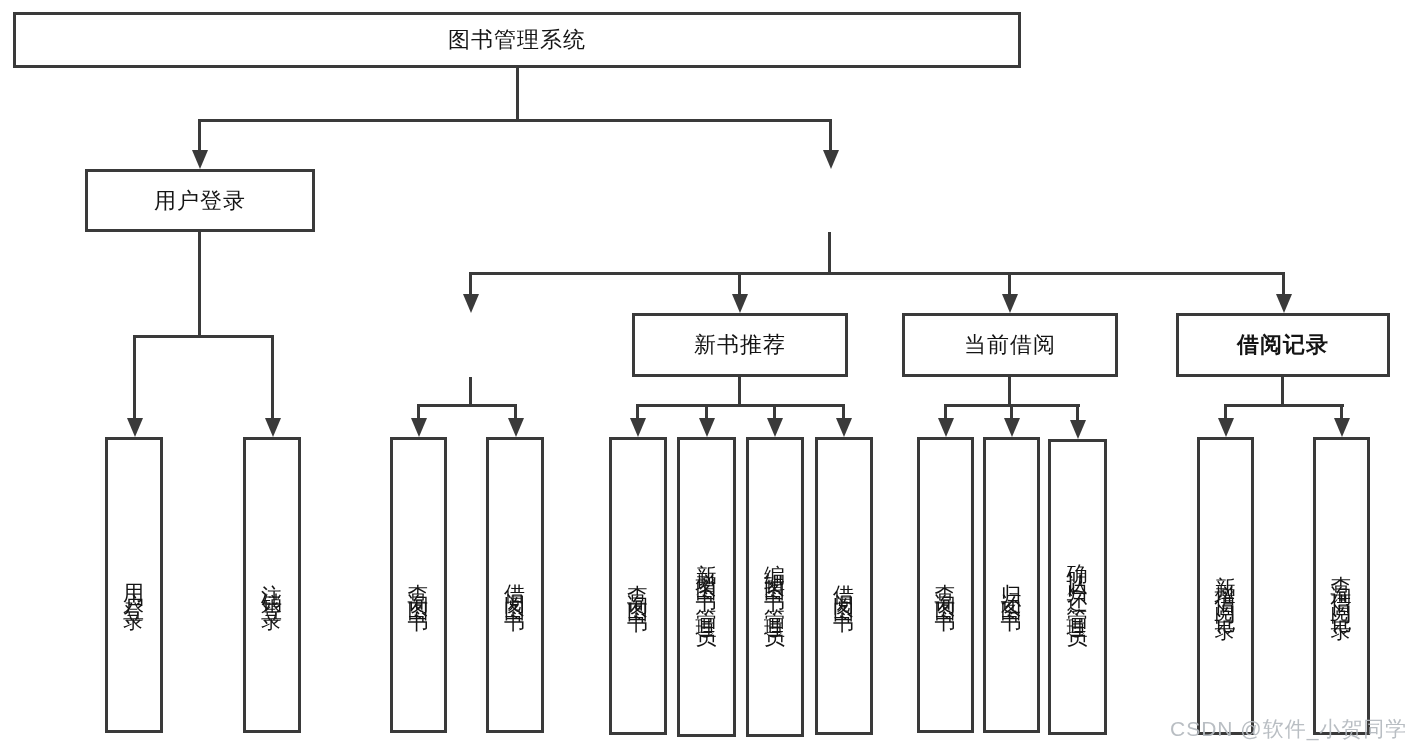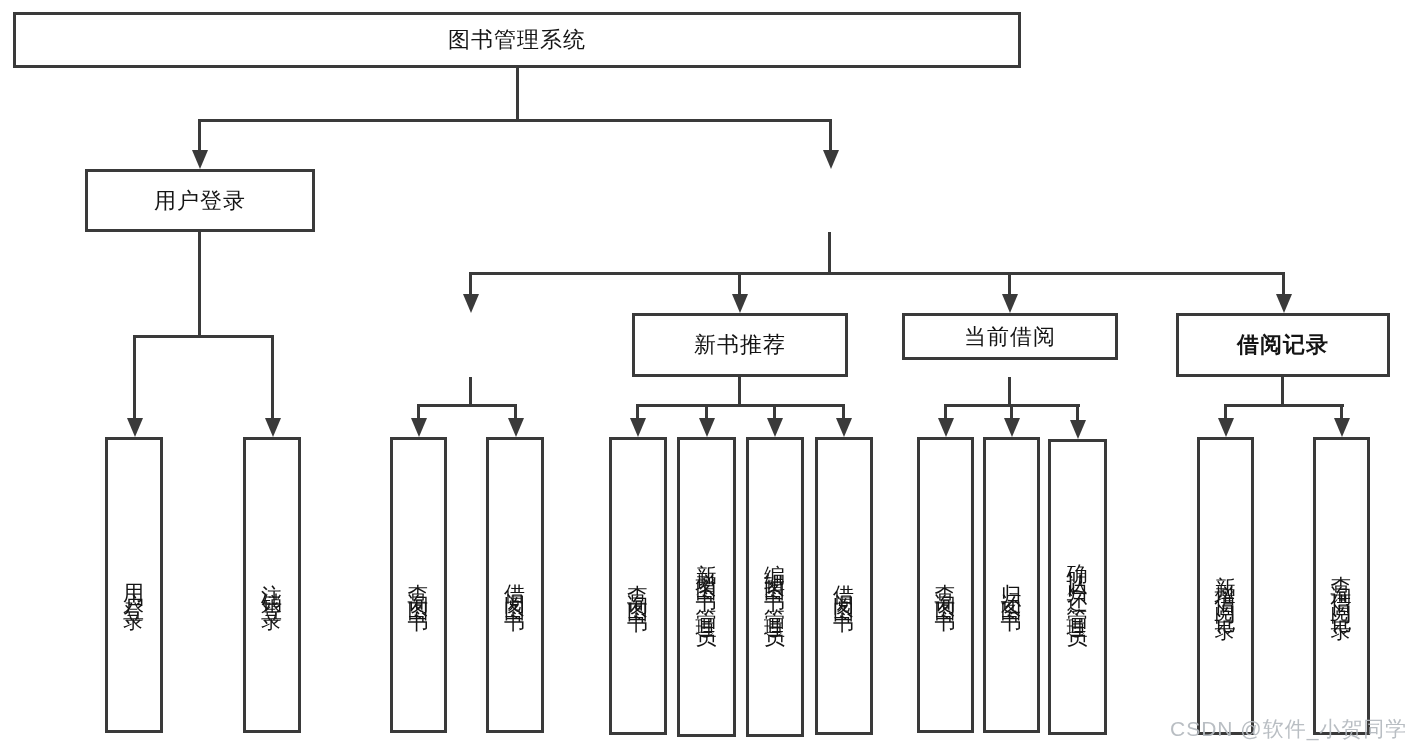--- a/index.html
+++ b/index.html
@@ -42,7 +42,7 @@
   <div class="hbox" style="left:632px;top:313px;width:216px;height:64px;">
     <span>新书推荐</span>
   </div>
-  <div class="hbox" style="left:902px;top:313px;width:216px;height:47px;">
+  <div class="hbox" style="left:902px;top:313px;width:216px;height:64px;">
     <span>当前借阅</span>
   </div>
   <div class="hbox" style="left:1176px;top:313px;width:214px;height:64px;font-weight:bold;">

